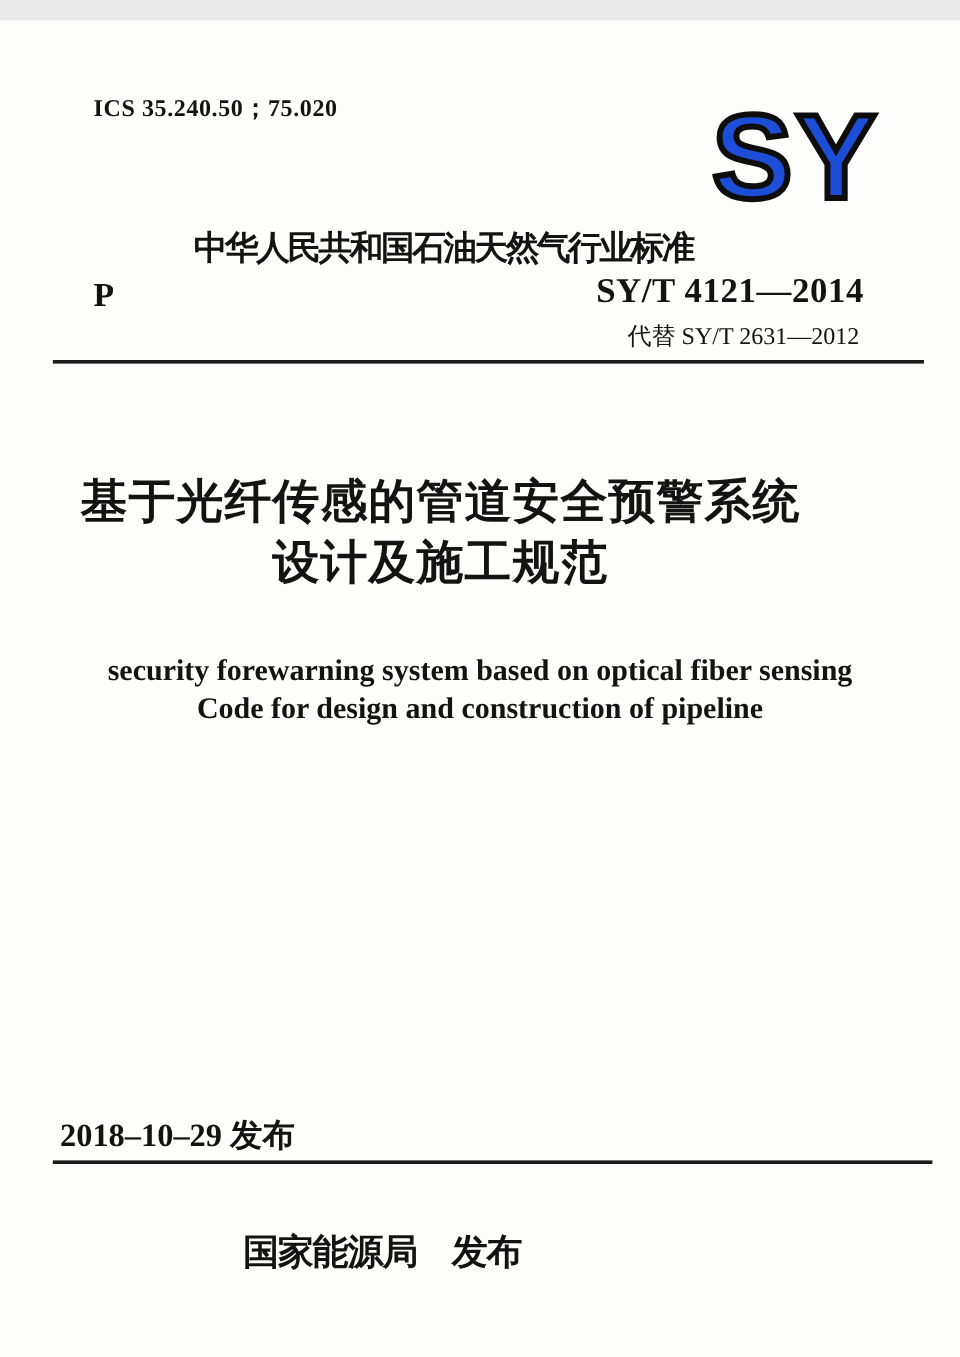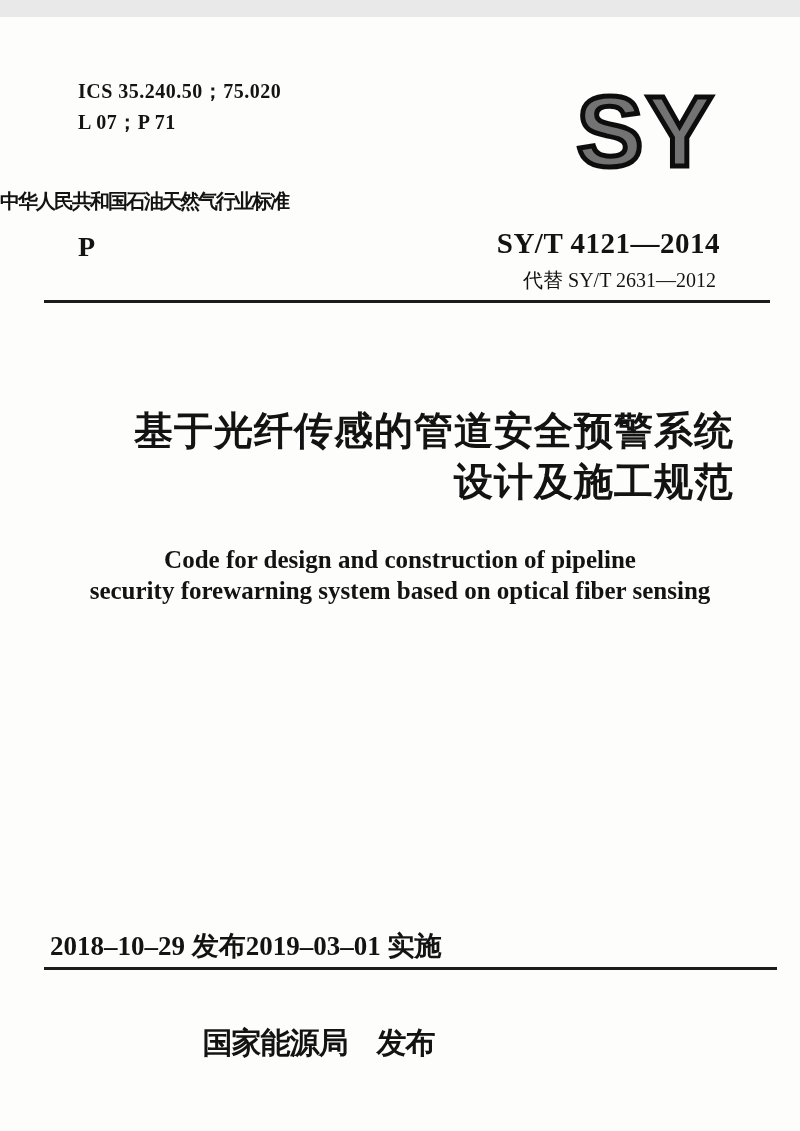--- a/index.html
+++ b/index.html
@@ -151,7 +151,6 @@
 
   <div class="meta-block serif">
     <div>ICS 35.240.50；75.020</div>
-    <div>L 07；P 71</div>
   </div>
 
   <div class="sy-logo sans">SY</div>

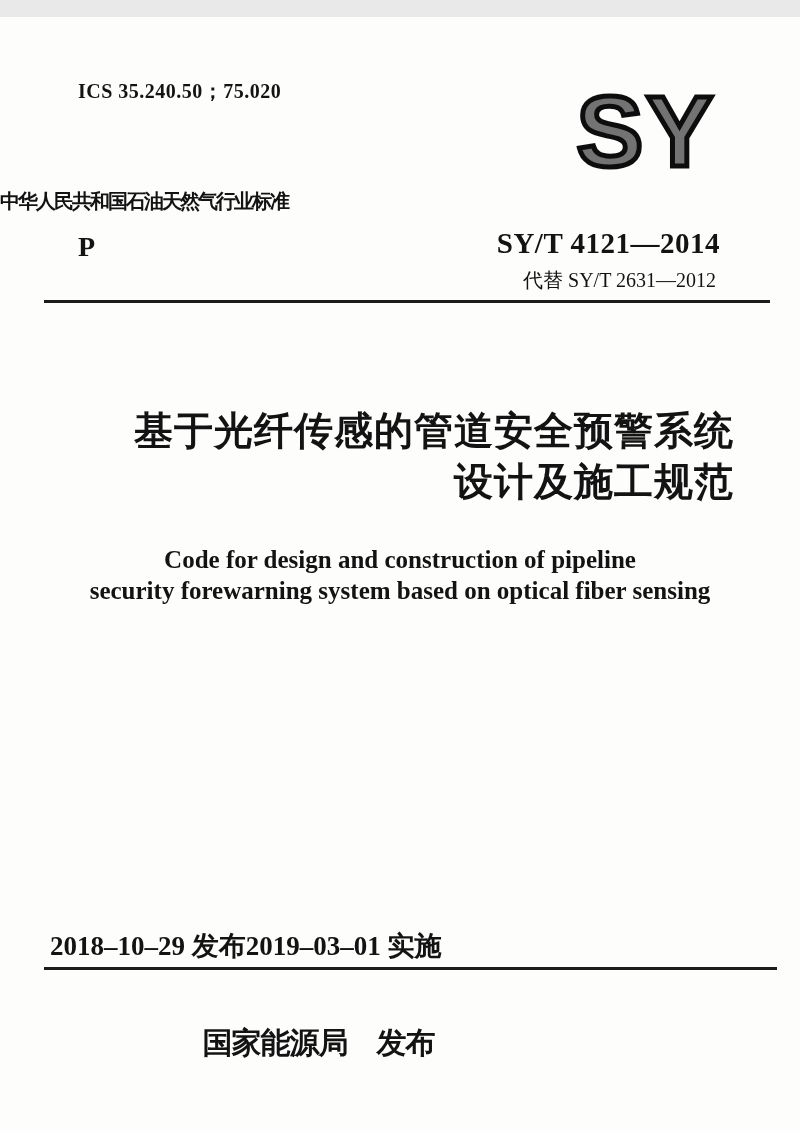--- a/index.html
+++ b/index.html
@@ -36,13 +36,13 @@
   .sy-logo {
     position: absolute;
     top: 62px;
-    right: 84px;
+    right: 67px;
     font-size: 100px;
     line-height: 104px;
     font-weight: bold;
     letter-spacing: 3px;
     -webkit-text-stroke: 5px #0d0d0d;
-    color: #737373;
+    color: #1d4ed8;
     white-space: nowrap;
   }
 

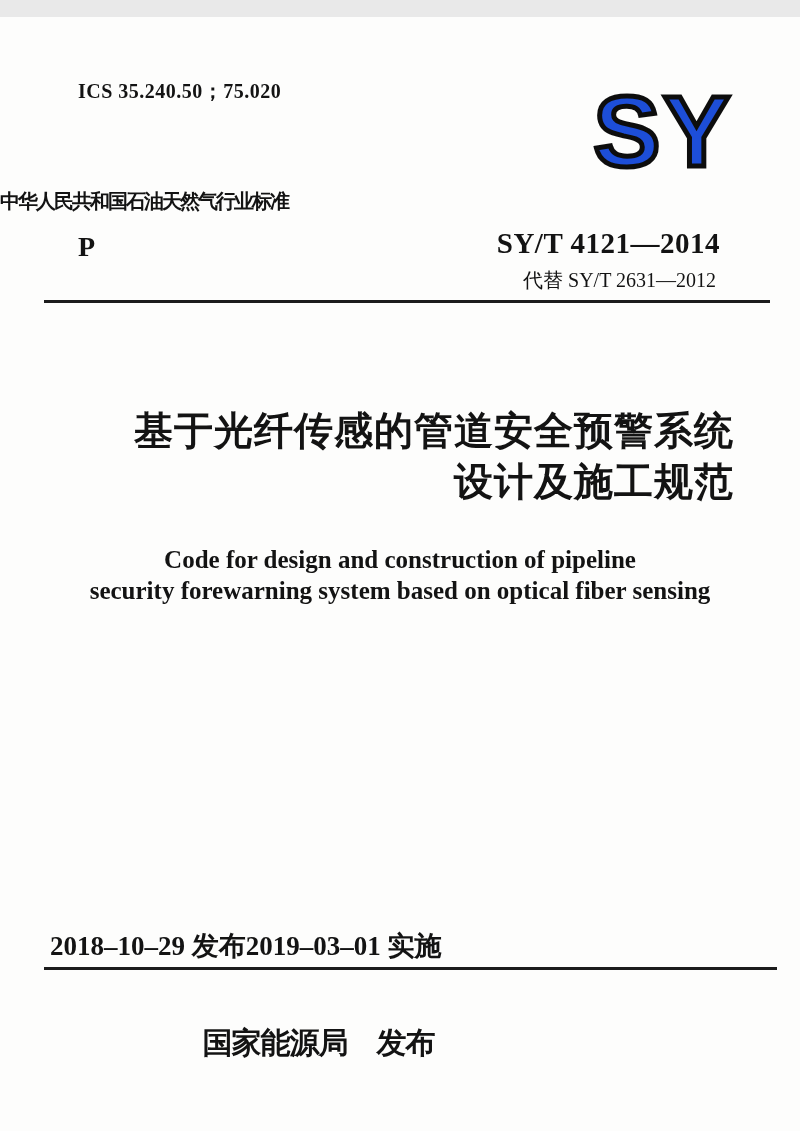--- a/index.html
+++ b/index.html
@@ -52,7 +52,8 @@
     left: 0;
     top: 171px;
     width: 739px;
-    font-size: 20px;
+    text-align: center;
+    font-size: 28px;
     font-weight: bold;
     letter-spacing: -2px;
     white-space: nowrap;

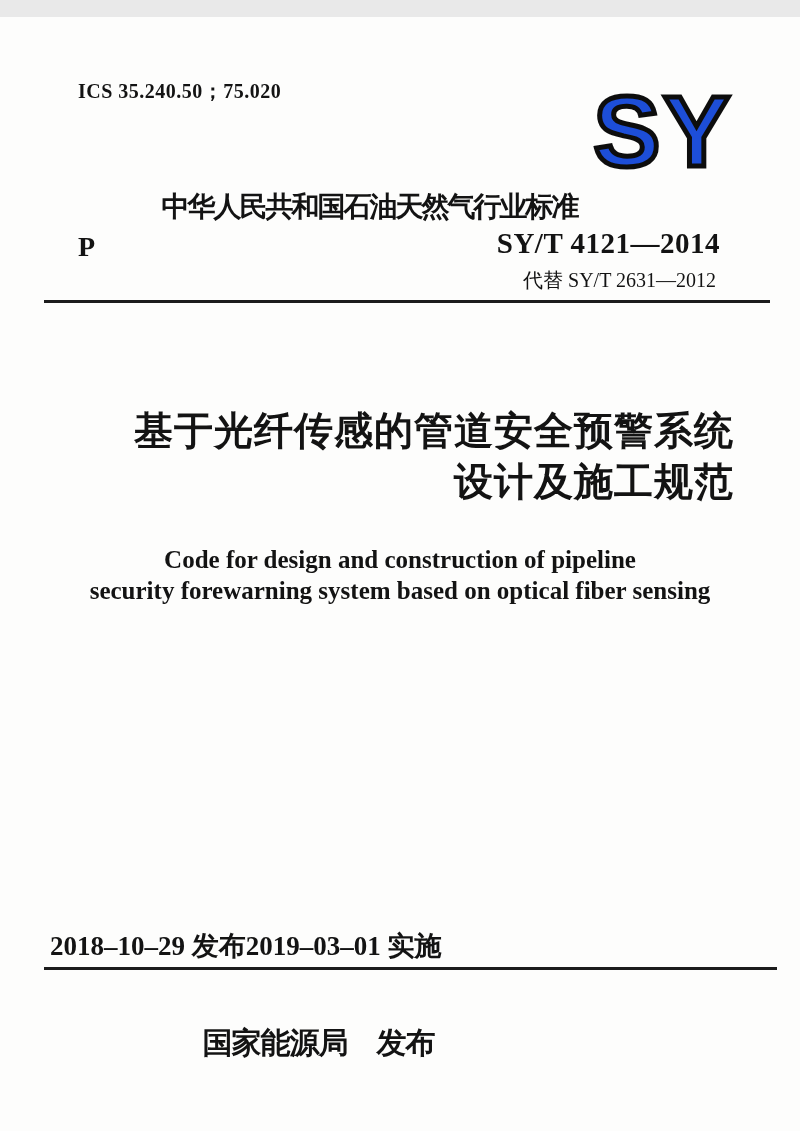--- a/index.html
+++ b/index.html
@@ -97,9 +97,9 @@
   .cn-title {
     position: absolute;
     left: 0;
-    top: 388px;
+    top: 376px;
     width: 734px;
-    text-align: right;
+    text-align: center;
     font-size: 39px;
     font-weight: bold;
     line-height: 51px;

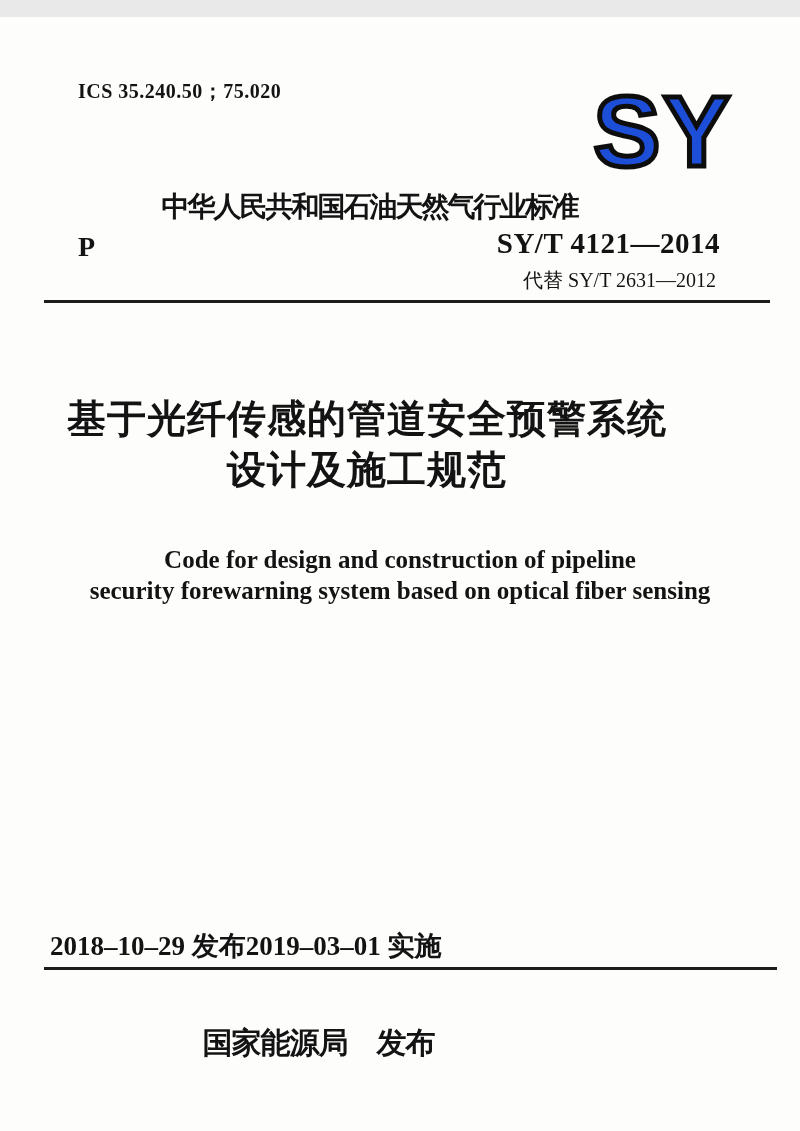--- a/index.html
+++ b/index.html
@@ -172,8 +172,8 @@
   </div>
 
   <div class="en-title serif">
+    <div>security forewarning system based on optical fiber sensing</div>
     <div>Code for design and construction of pipeline</div>
-    <div>security forewarning system based on optical fiber sensing</div>
   </div>
 
   <div class="date-row serif">

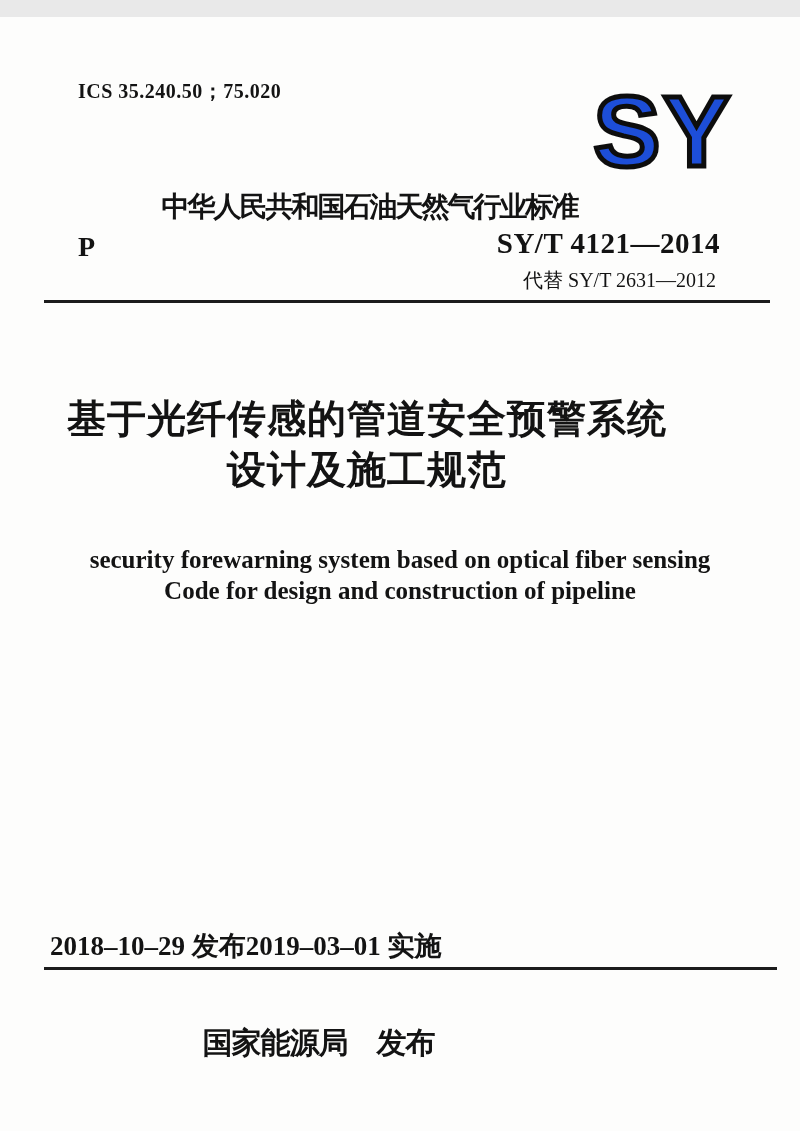--- a/index.html
+++ b/index.html
@@ -178,7 +178,6 @@
 
   <div class="date-row serif">
     <span>2018–10–29 发布</span>
-    <span>2019–03–01 实施</span>
   </div>
 
   <div class="rule rule-bottom"></div>

